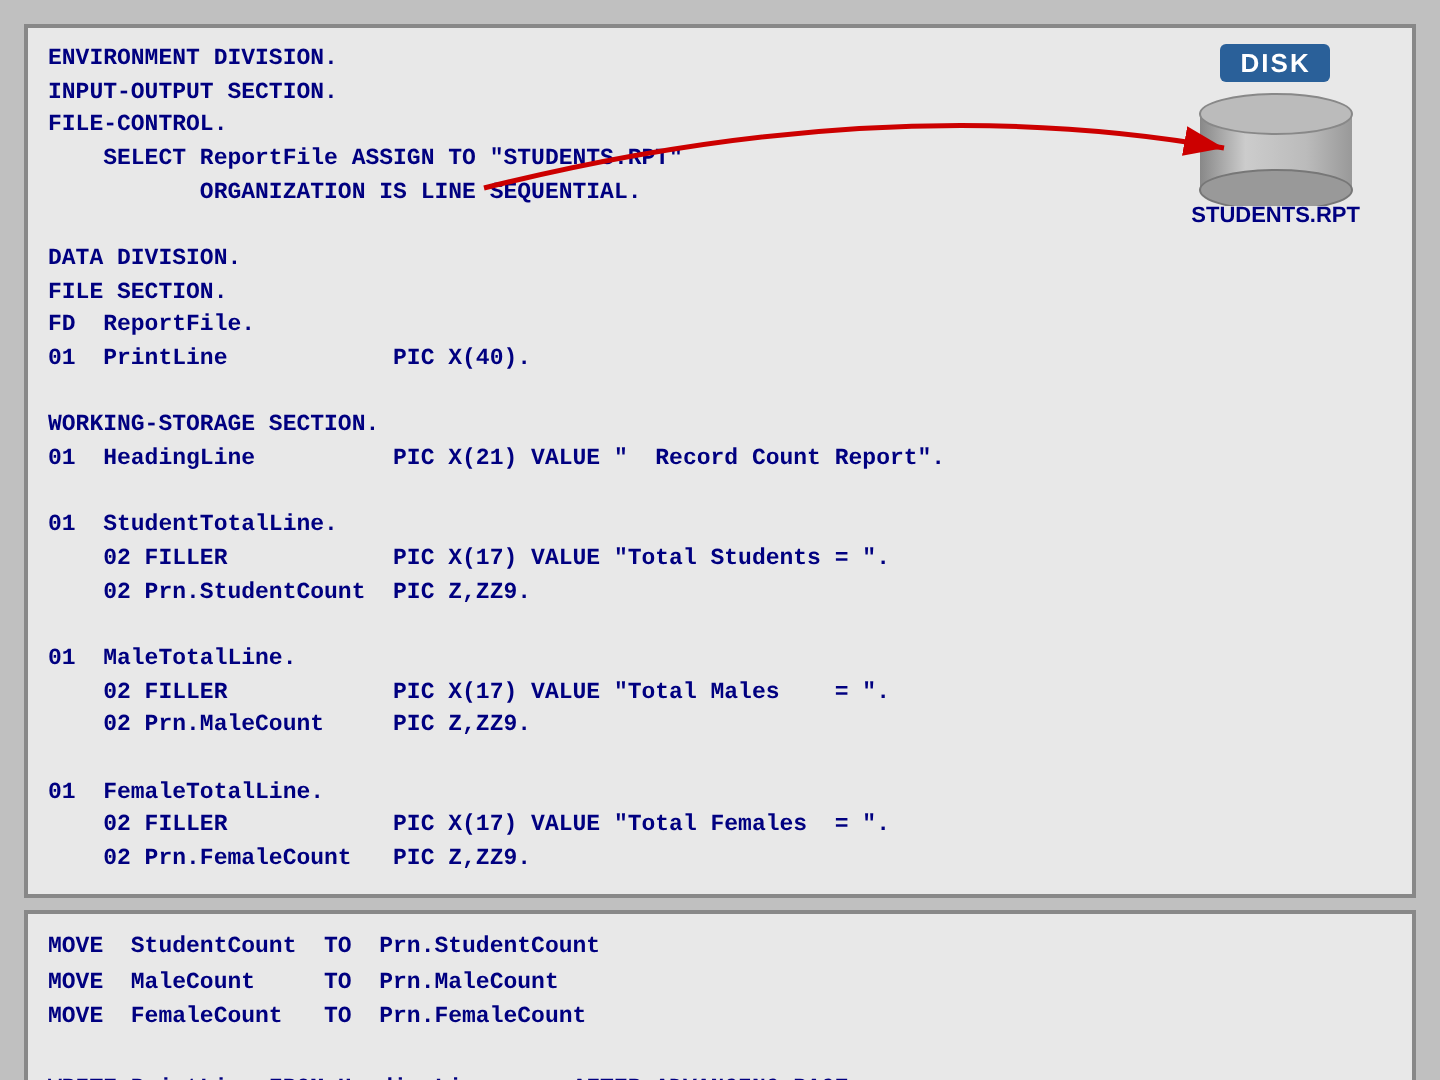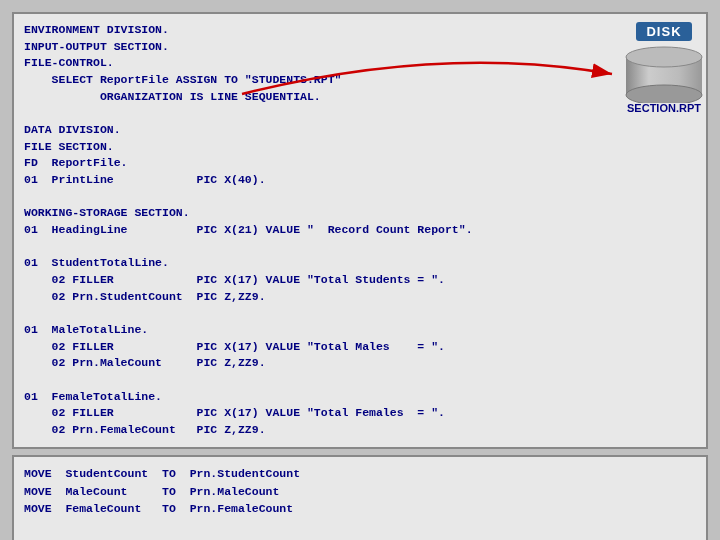--- a/index.html
+++ b/index.html
@@ -41,7 +41,7 @@
     .disk-container {
       position: absolute;
       top: 8px;
-      right: 2px;
+      right: 26px;
       display: flex;
       flex-direction: column;
       align-items: center;

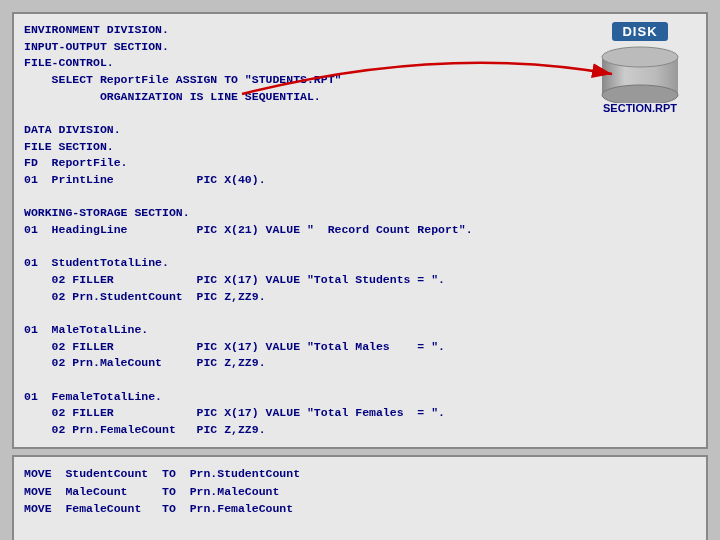--- a/index.html
+++ b/index.html
@@ -141,7 +141,7 @@
           </defs>
         </svg>
       </div>
-      <div class="disk-filename">SECTION.RPT</div>
+      <div class="disk-filename">STUDENTS.RPT</div>
     </div>
 
     <svg style="position:absolute; top: 60px; left: 28px; width: 660px; height: 80px; pointer-events:none; overflow:visible;">

